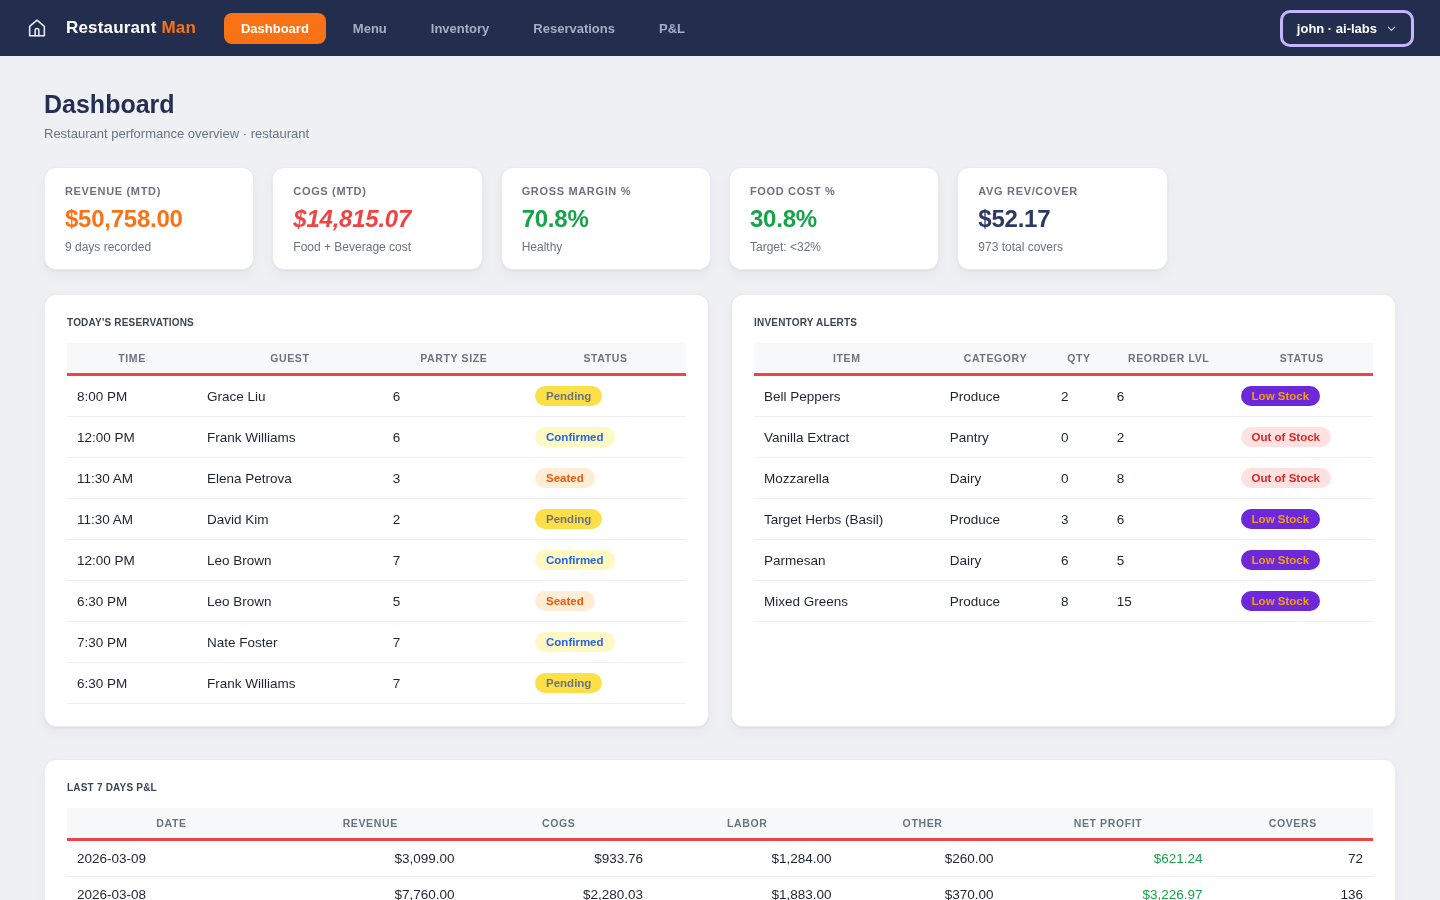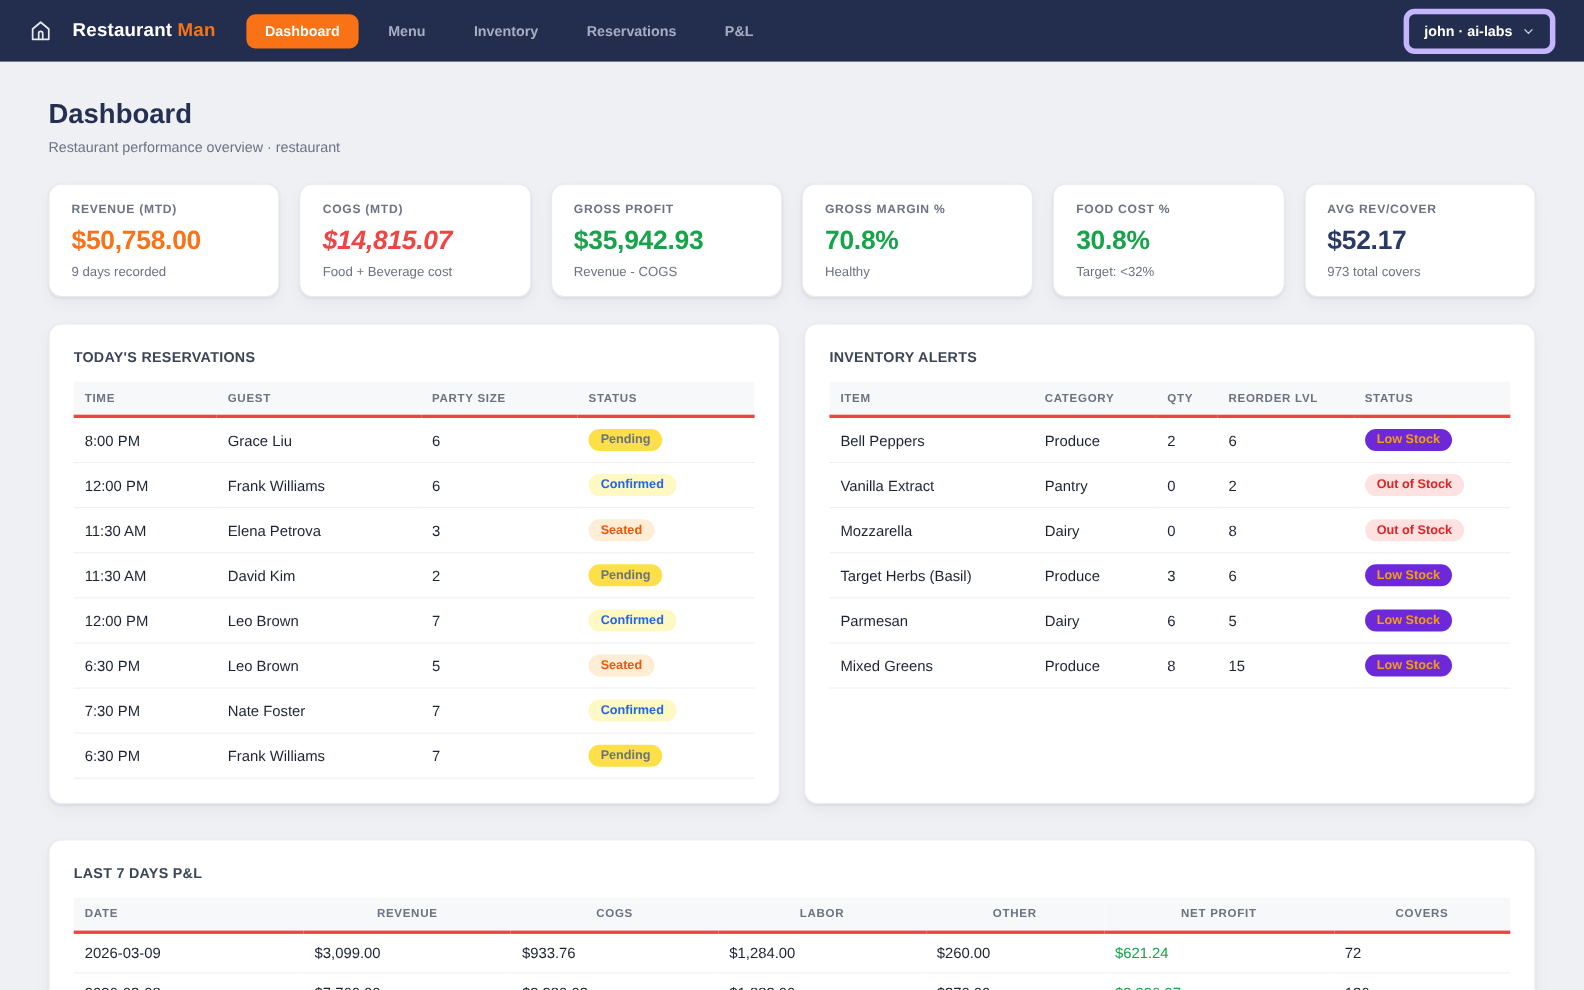--- a/index.html
+++ b/index.html
@@ -27,7 +27,7 @@
   .nav-item.active { background: #f97316; color: #ffffff; }
   .user-pill {
     margin-left: auto;
-    border: 5px solid #c4b5fd; border-radius: 10px;
+    border: 3px solid #c4b5fd; border-radius: 10px;
     color: #ffffff; font-size: 13px; font-weight: 700;
     padding: 8px 14px; display: flex; align-items: center; gap: 9px; cursor: pointer;
     white-space: nowrap;

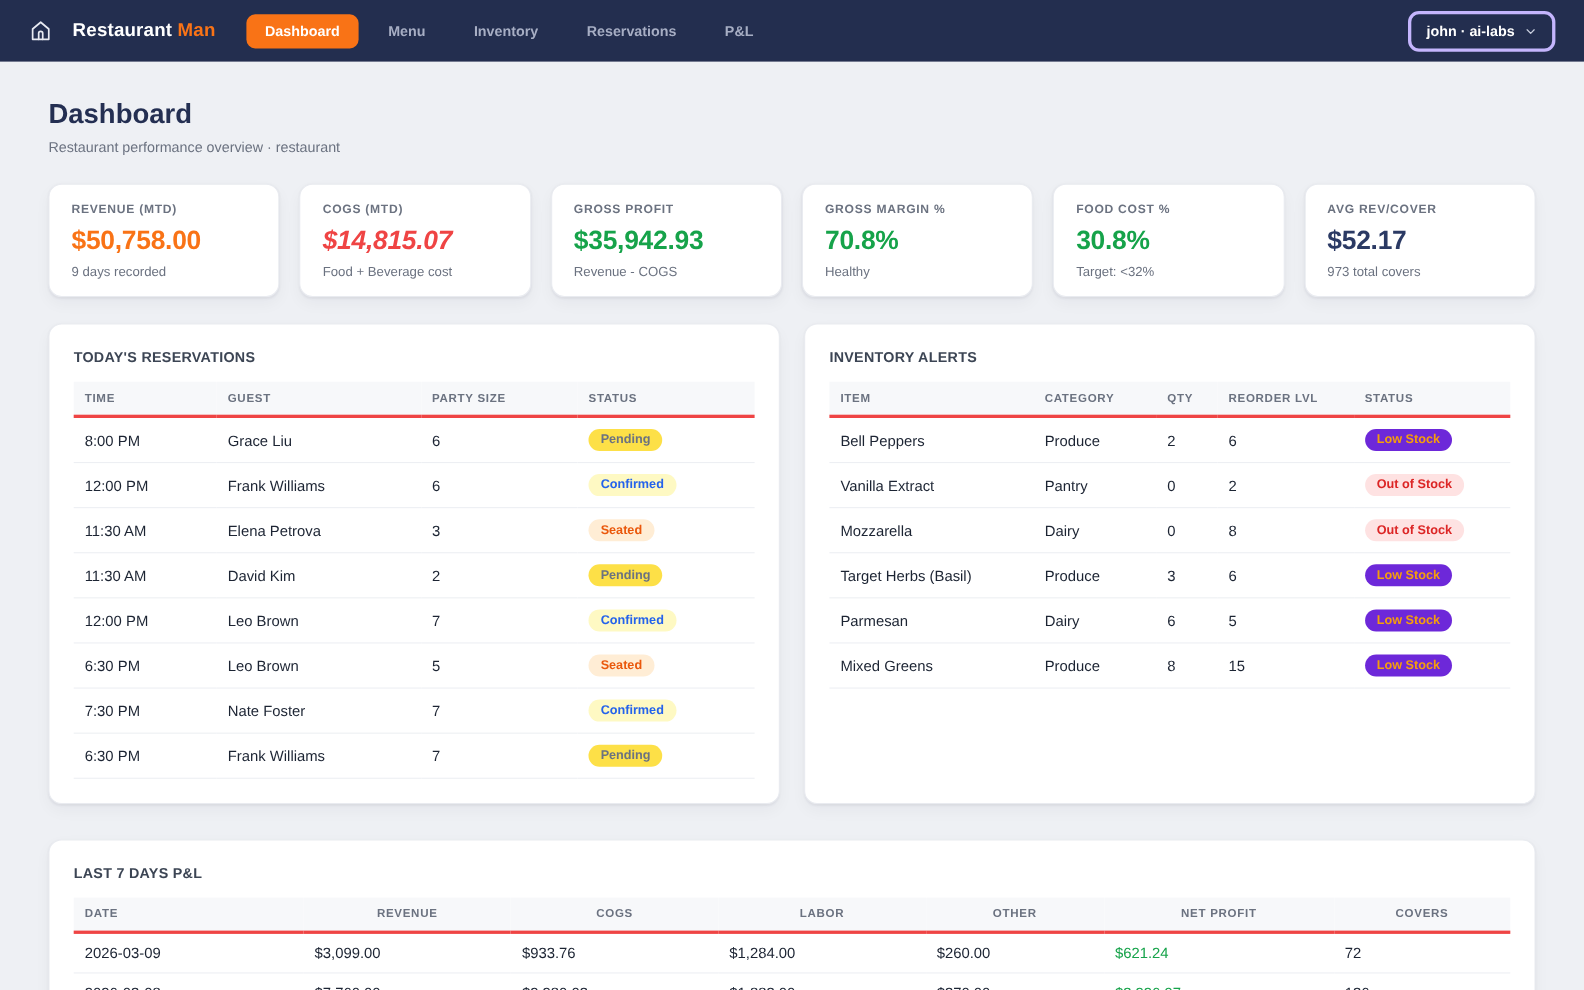--- a/index.html
+++ b/index.html
@@ -143,11 +143,6 @@
         <div class="kpi-sub">Food + Beverage cost</div>
       </div>
 
-      <div class="card kpi-card">
-        <div class="kpi-label">GROSS PROFIT</div>
-        <div class="kpi-value" style="color: rgb(22, 163, 74);">$35,942.93</div>
-        <div class="kpi-sub">Revenue - COGS</div>
-      </div>
 
       <div class="card kpi-card">
         <div class="kpi-label">GROSS MARGIN %</div>

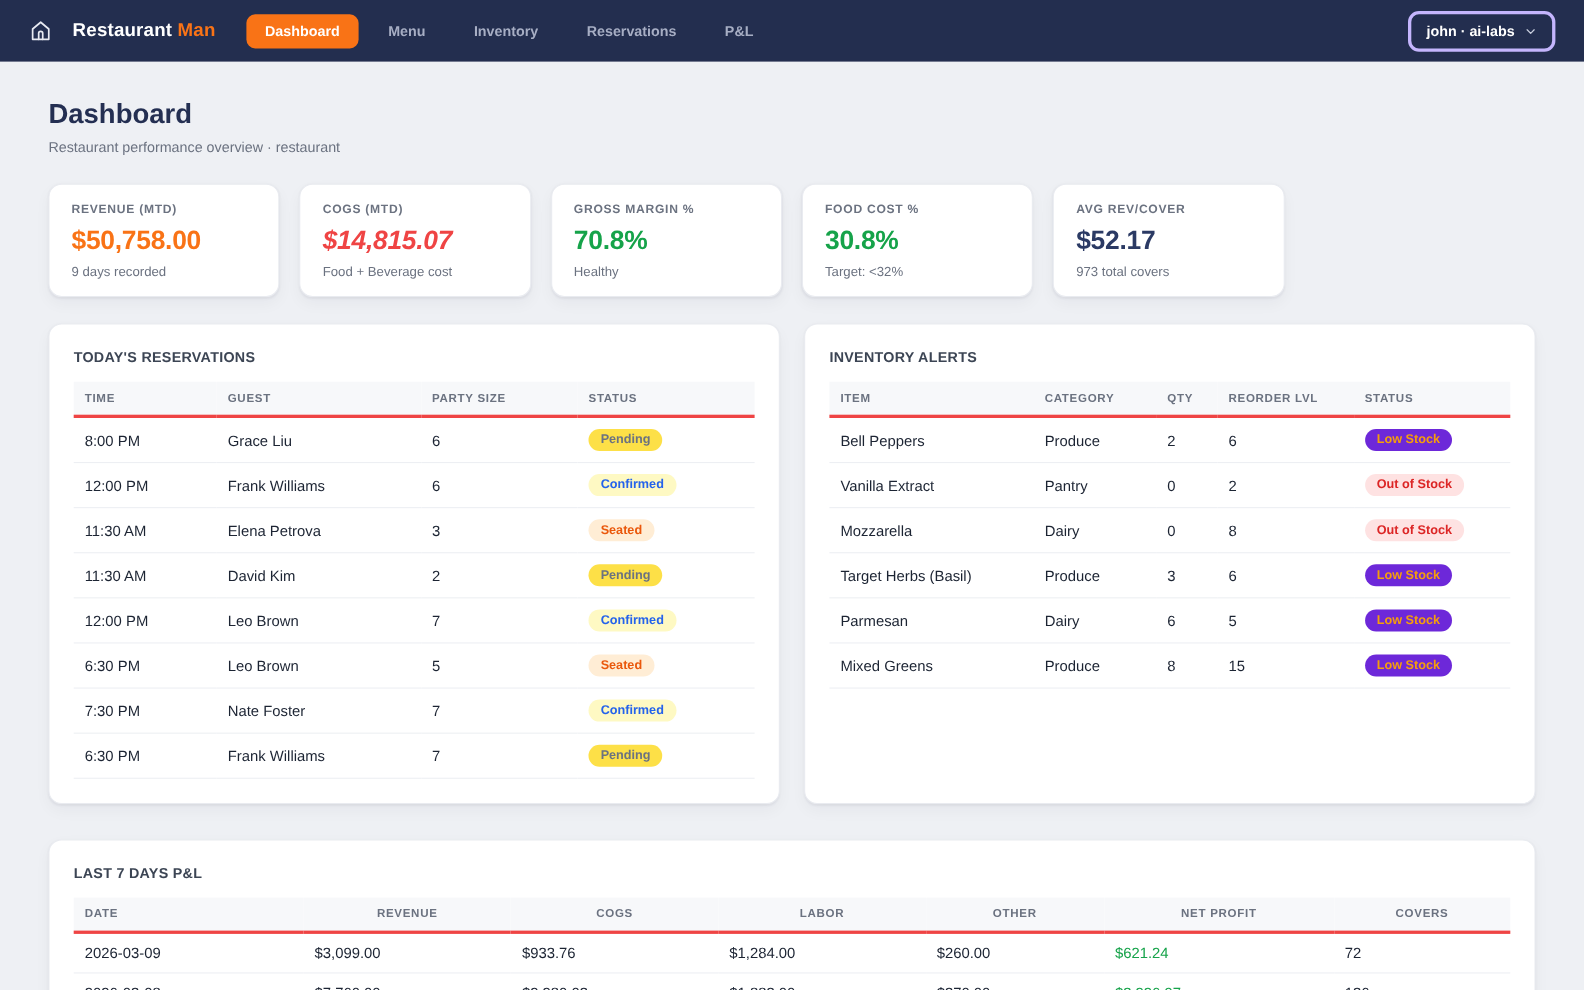--- a/index.html
+++ b/index.html
@@ -53,7 +53,7 @@
   
   .panels { display: grid; grid-template-columns: 1fr 1fr; gap: 22px; margin-top: 24px; align-items: stretch; }
   .panel { padding: 22px; }
-  .panel-title { font-size: 13px; font-weight: 700; color: #3c4554; letter-spacing: .02em; margin-bottom: 15px; }
+  .panel-title { font-size: 10px; font-weight: 700; color: #3c4554; letter-spacing: .02em; margin-bottom: 15px; }
   .pnl-panel { margin-top: 32px; }
 
   

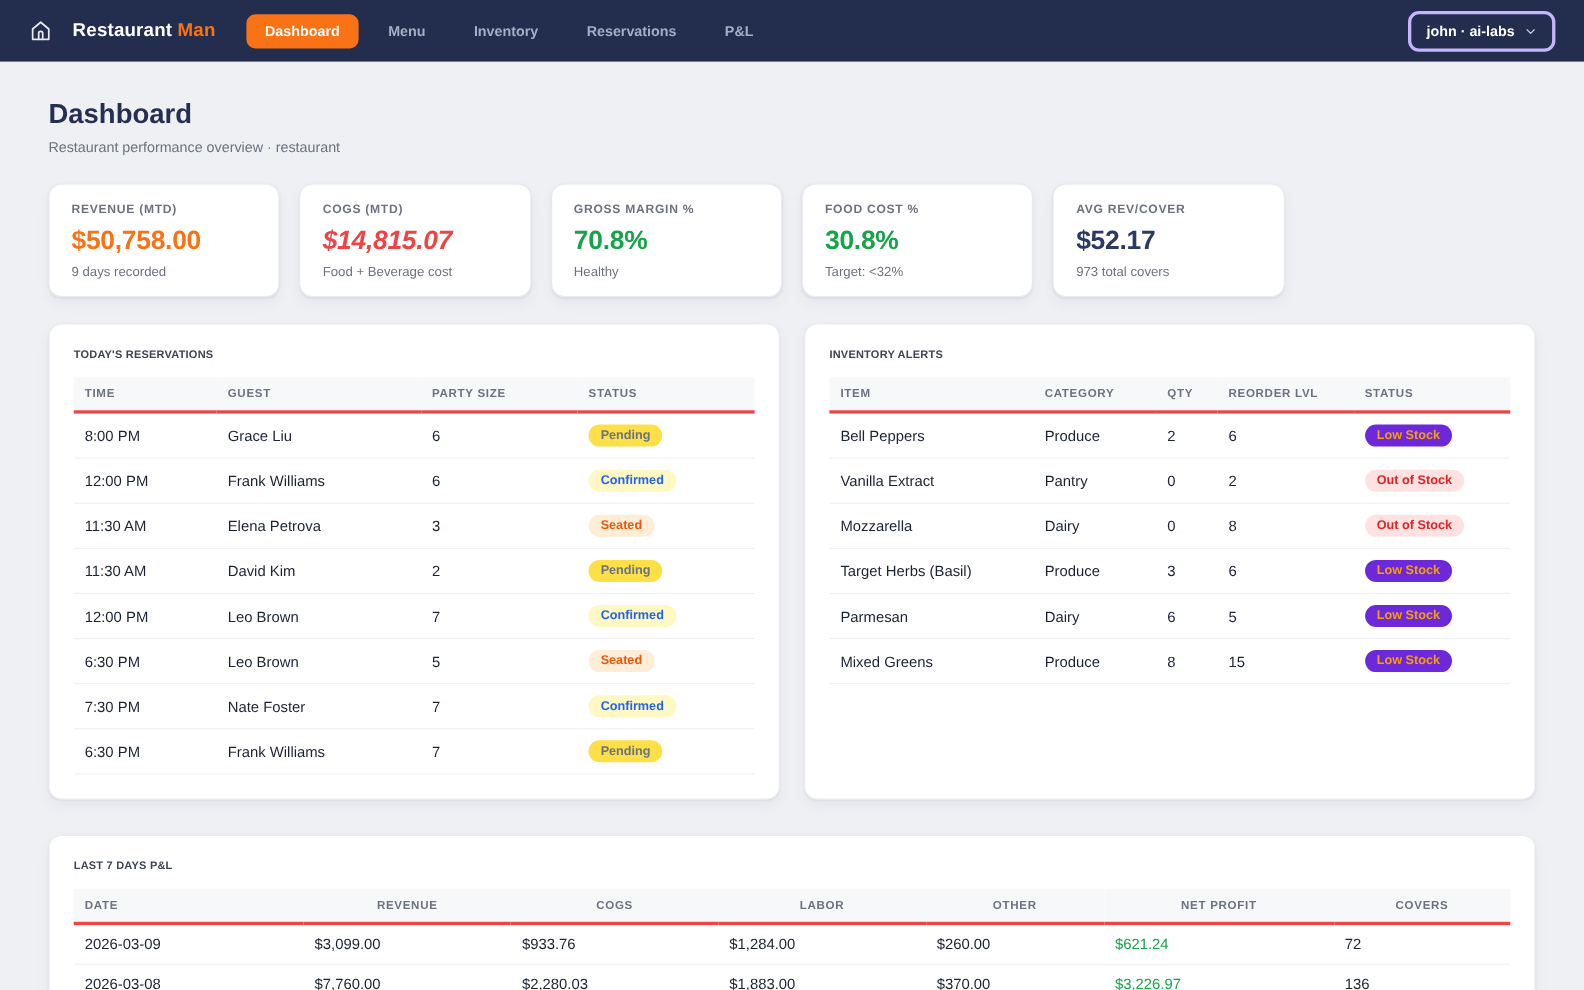--- a/index.html
+++ b/index.html
@@ -61,7 +61,7 @@
   thead th {
     background: #f7f8fa; color: #6b7280;
     font-size: 10.5px; font-weight: 700; letter-spacing: .06em;
-    text-align: left; padding: 9px 10px; white-space: nowrap;
+    text-align: center; padding: 9px 10px; white-space: nowrap;
   }
   tbody td { padding: 10px 10px; border-bottom: 1px solid #edeff3; color: #1c2433; }
   tbody tr:first-child td { border-top: 3px solid #ef4444; }

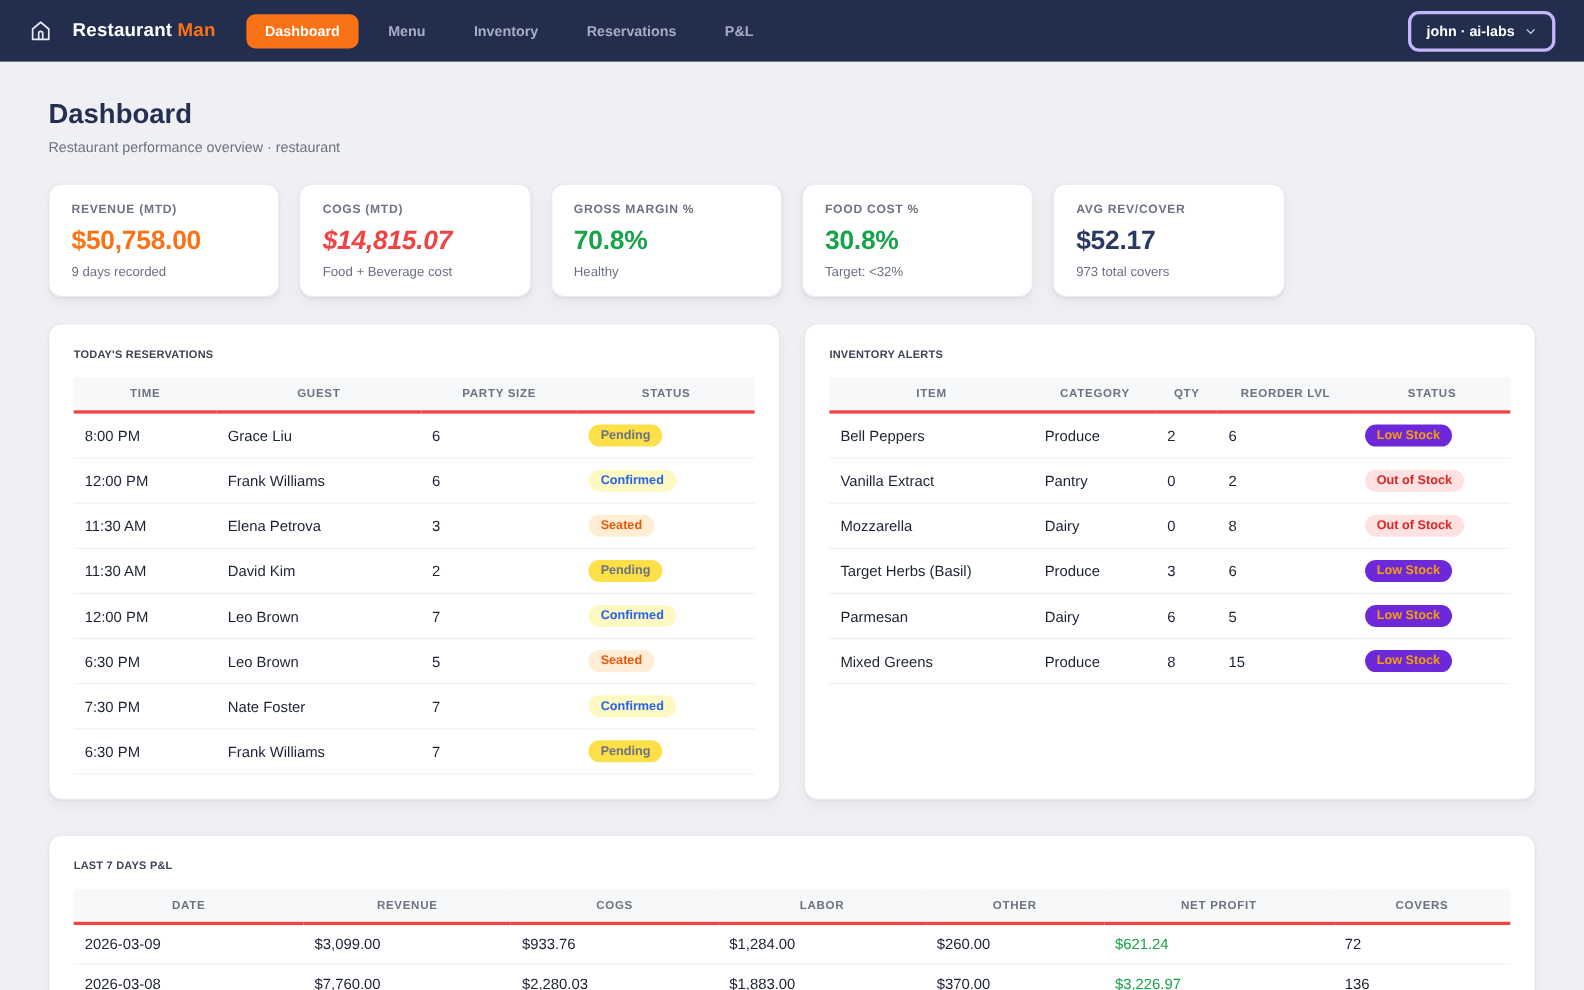--- a/index.html
+++ b/index.html
@@ -77,7 +77,7 @@
 
   .pnl-table th:nth-child(1), .pnl-table td:nth-child(1) { width: 16%; }
   .pnl-table th:not(:first-child) { text-align: center; }
-  .pnl-table td:not(:first-child) { text-align: left; }
+  .pnl-table td:not(:first-child) { text-align: right; }
   .pnl-table td.net { color: #16a34a; }
 
   

